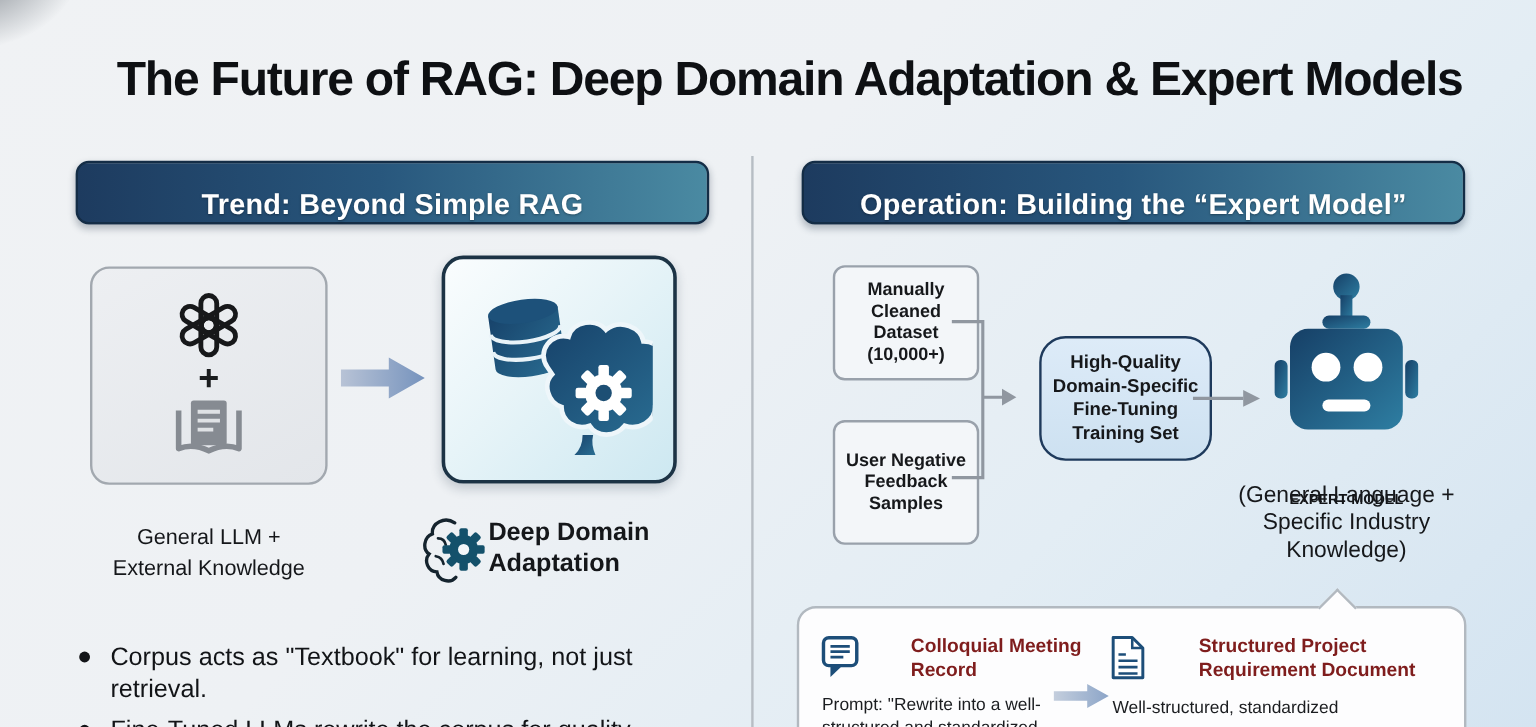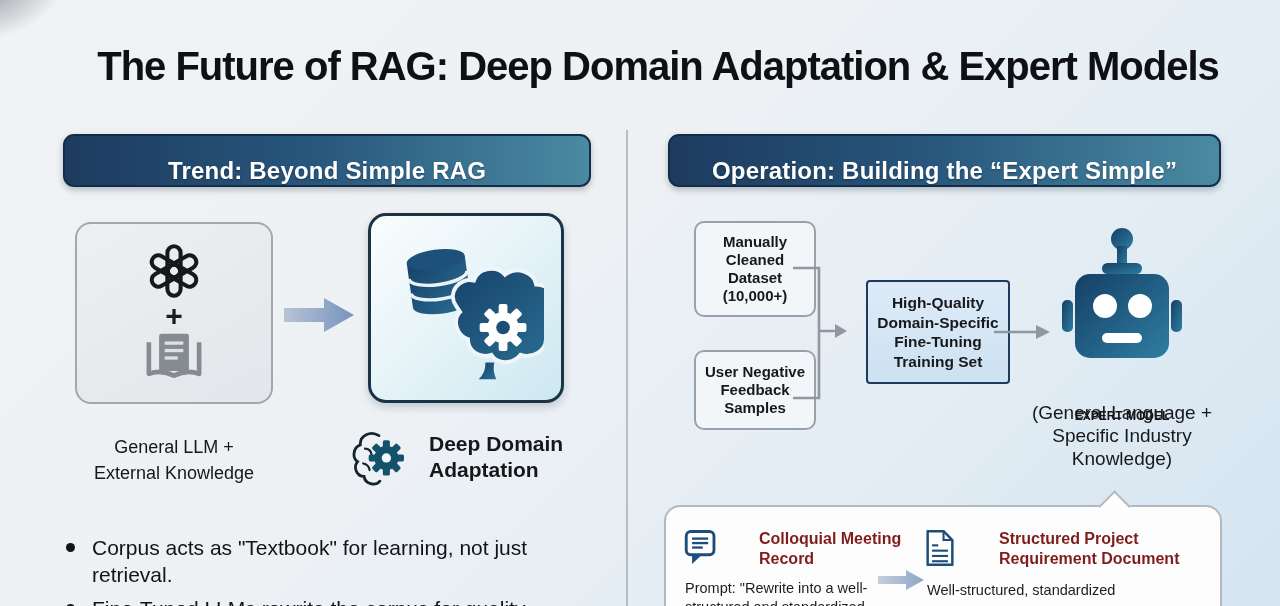--- a/index.html
+++ b/index.html
@@ -186,7 +186,7 @@
   </ul>
 
   <div class="hdr hdr-right">
-    <span>Operation: Building the “Expert Simple”</span>
+    <span>Operation: Building the “Expert Model”</span>
   </div>
 
   <div class="small-box box-dataset">

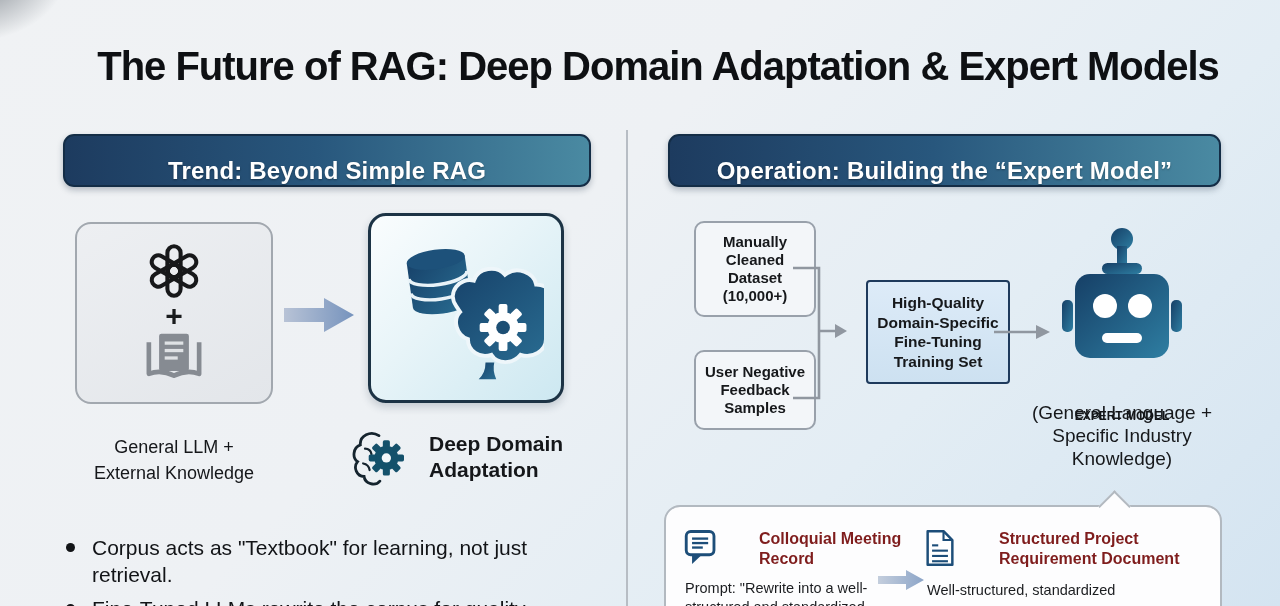--- a/index.html
+++ b/index.html
@@ -50,7 +50,7 @@
     font-weight:bold;font-size:15px;line-height:18px;color:#16181b;margin-left:20px;}
   .box-dataset{left:674px;top:221px;width:122px;height:96px;}
   .box-feedback{left:674px;top:350px;width:122px;height:80px;}
-  .box-training{left:846px;top:280px;width:144px;height:104px;border-radius:4px;
+  .box-training{left:846px;top:280px;width:144px;height:104px;border-radius:22px;
     background:linear-gradient(180deg,#ddebf8,#cde1f1);border:2.5px solid #1e3a5c;
     font-size:15.5px;line-height:19.5px;}
 

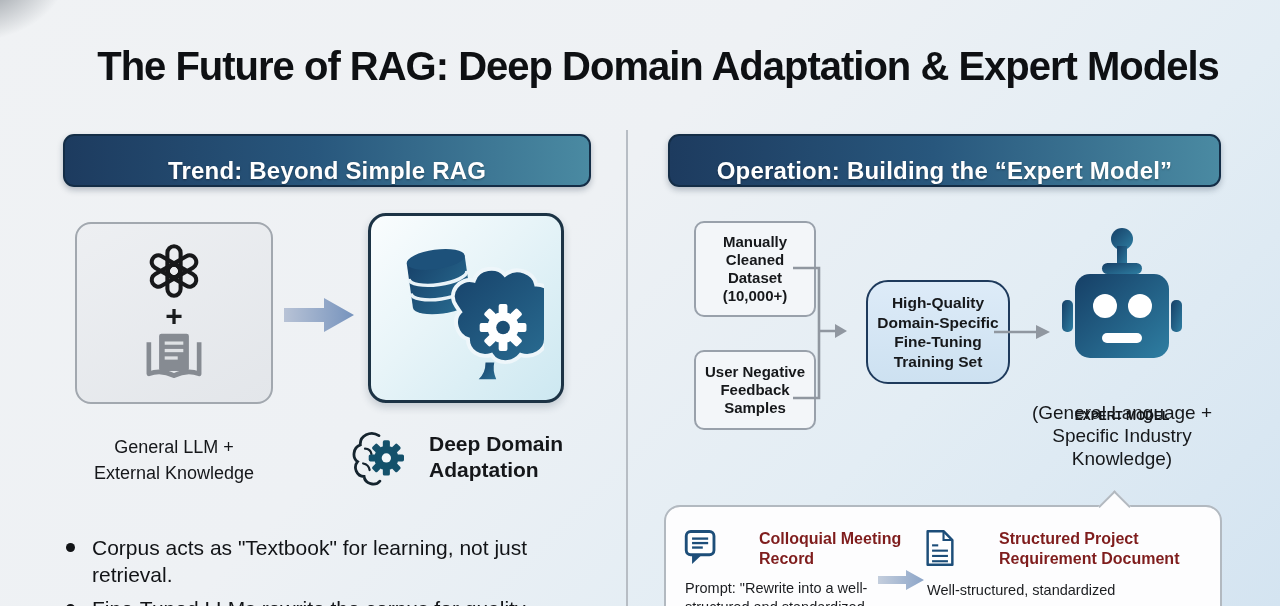--- a/index.html
+++ b/index.html
@@ -49,7 +49,7 @@
     box-sizing:border-box;display:flex;align-items:center;justify-content:center;text-align:center;
     font-weight:bold;font-size:15px;line-height:18px;color:#16181b;margin-left:20px;}
   .box-dataset{left:674px;top:221px;width:122px;height:96px;}
-  .box-feedback{left:674px;top:350px;width:122px;height:80px;}
+  .box-feedback{left:674px;top:350px;width:122px;height:104px;}
   .box-training{left:846px;top:280px;width:144px;height:104px;border-radius:22px;
     background:linear-gradient(180deg,#ddebf8,#cde1f1);border:2.5px solid #1e3a5c;
     font-size:15.5px;line-height:19.5px;}

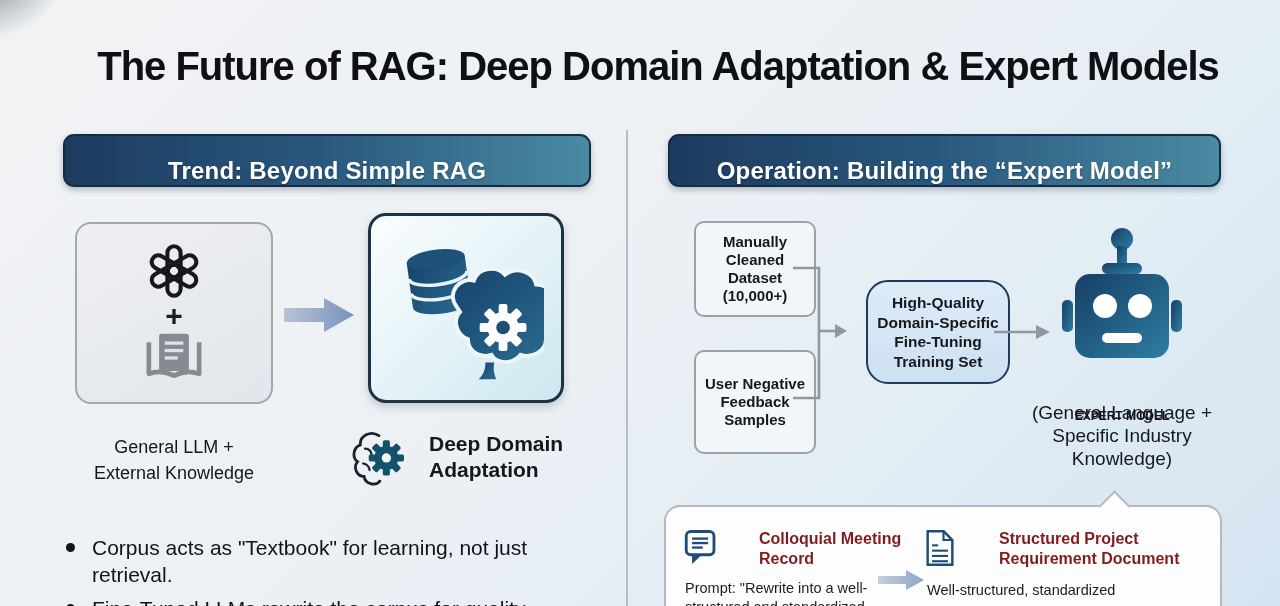--- a/index.html
+++ b/index.html
@@ -38,7 +38,7 @@
 
   .lbl-general{position:absolute;left:70px;top:434px;width:208px;text-align:center;
     font-size:18px;font-weight:normal;line-height:26px;}
-  .deep-wrap{position:absolute;left:352px;top:428px;display:flex;align-items:center;gap:25px;}
+  .deep-wrap{position:absolute;left:352px;top:428px;display:flex;align-items:center;gap:3px;}
   .lbl-deep{font-size:21px;font-weight:bold;line-height:26px;}
 
   .bullets{position:absolute;left:66px;top:534px;width:550px;margin:0;padding:0;list-style:none;}

